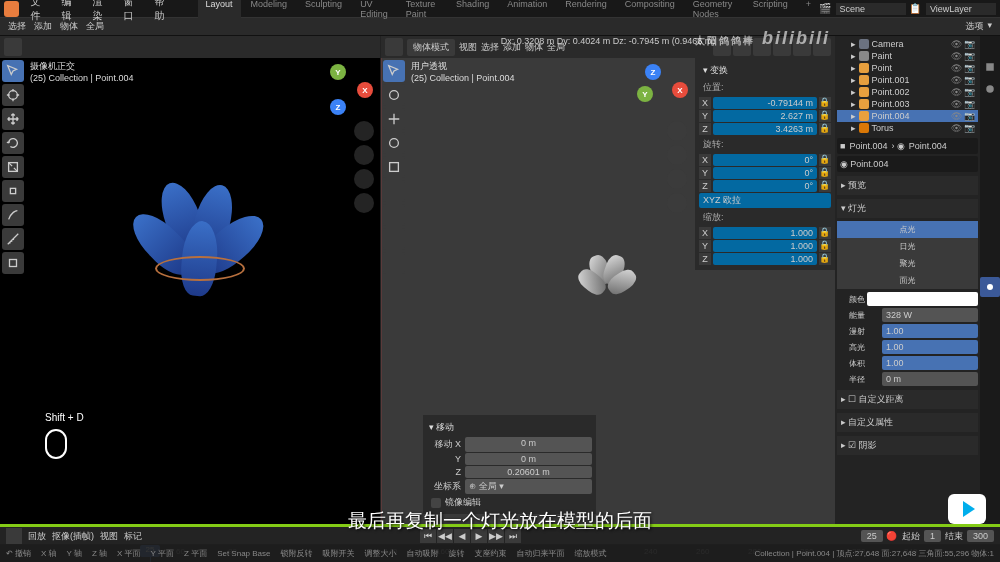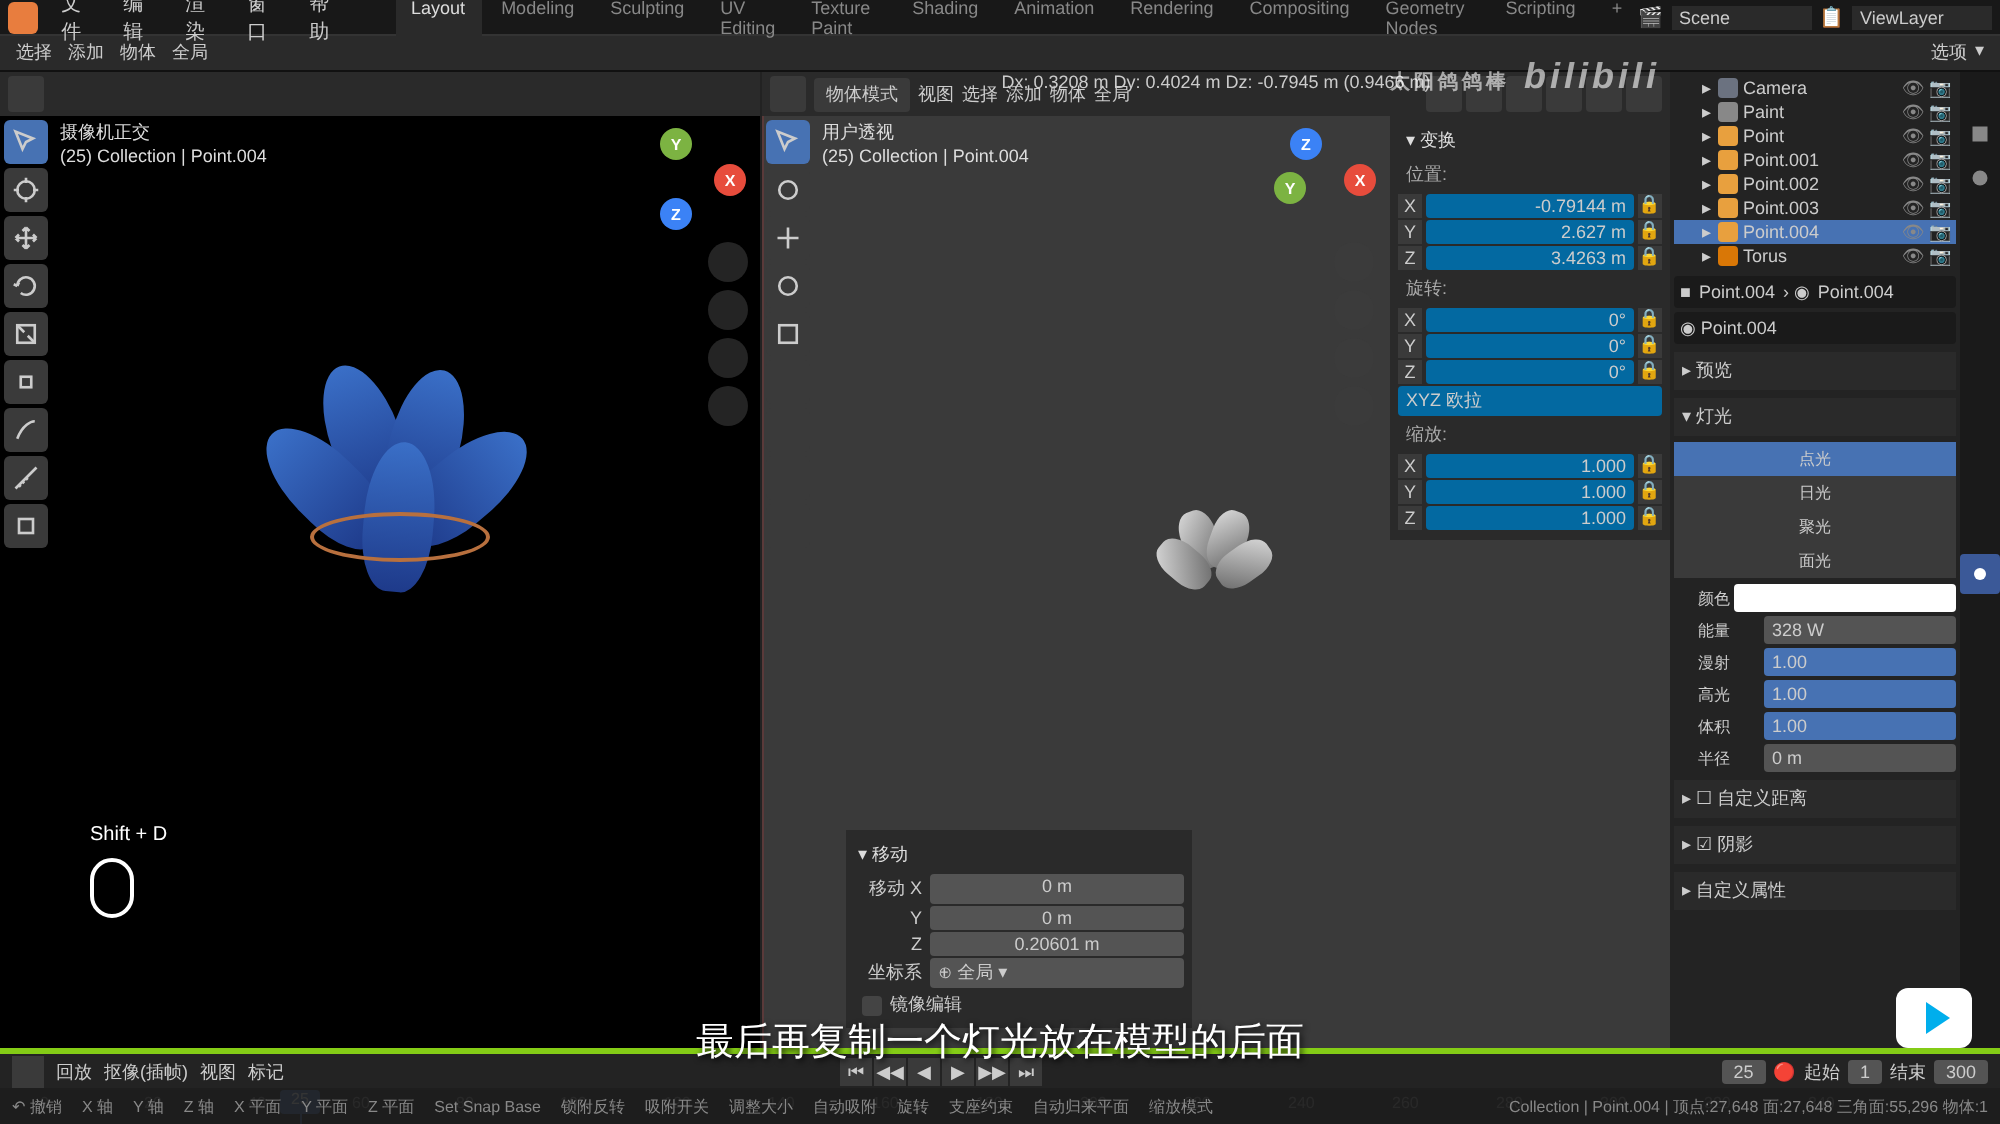--- a/index.html
+++ b/index.html
@@ -517,10 +517,10 @@
             <div class="hdr">▸ ☐ <span>自定义距离</span></div>
           </div>
         <div class="section">
+            <div class="hdr">▸ <span>自定义属性</span></div>
+          </div>
+        <div class="section">
             <div class="hdr">▸ ☑ <span>阴影</span></div>
-          </div>
-        <div class="section">
-            <div class="hdr">▸ <span>自定义属性</span></div>
           </div>
       </div>
     </div>

